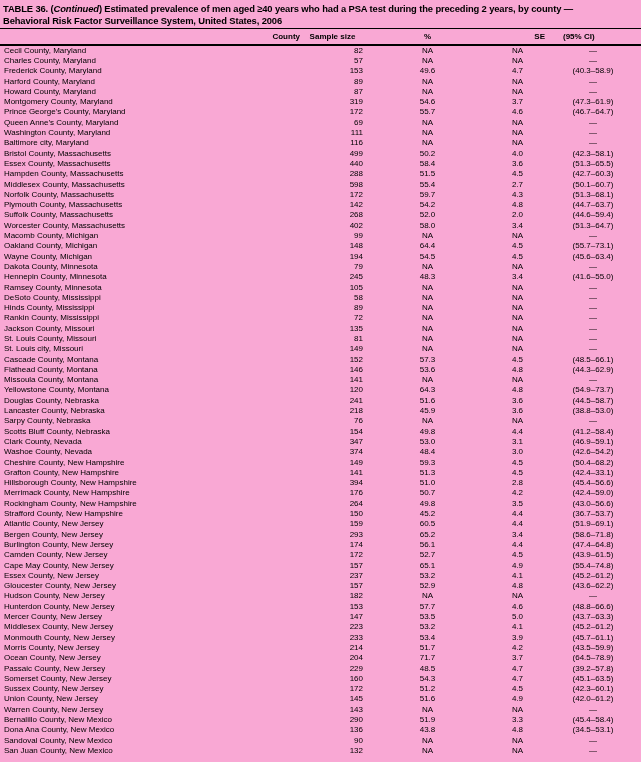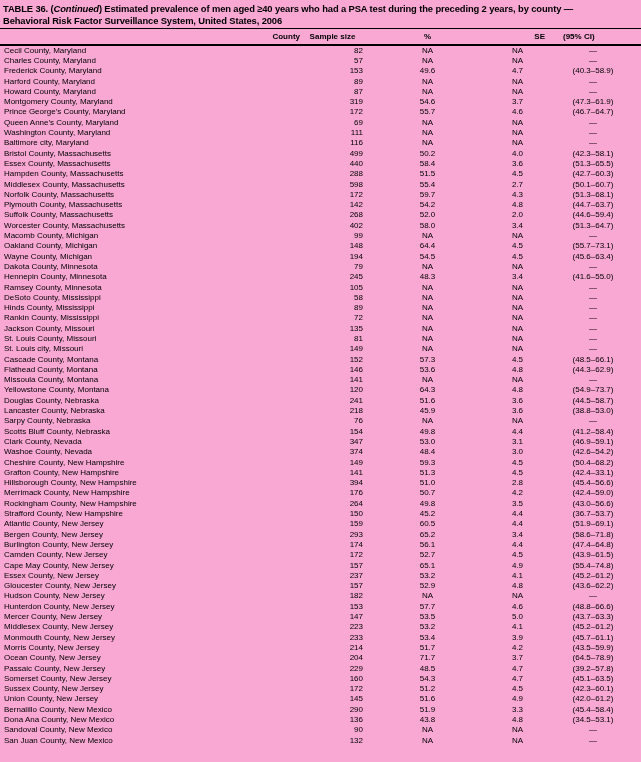--- a/index.html
+++ b/index.html
@@ -599,6 +599,13 @@
       <td class="c-ci">(42.0–61.2)</td>
     </tr>
 
+    <tr>
+      <td class="c-county">Warren County, New Jersey</td>
+      <td class="c-n">143</td>
+      <td class="c-pct">NA</td>
+      <td class="c-se">NA</td>
+      <td class="c-ci">—</td>
+    </tr>
 
     <tr>
       <td class="c-county">Bernalillo County, New Mexico</td>

